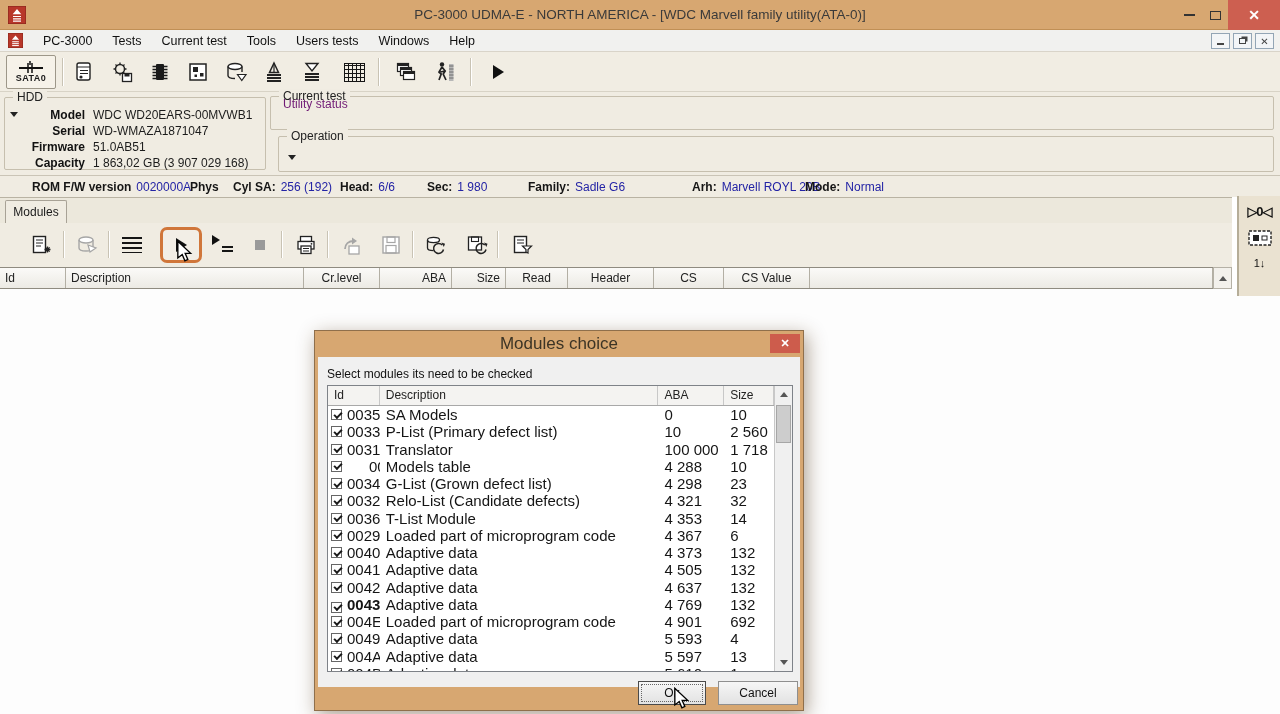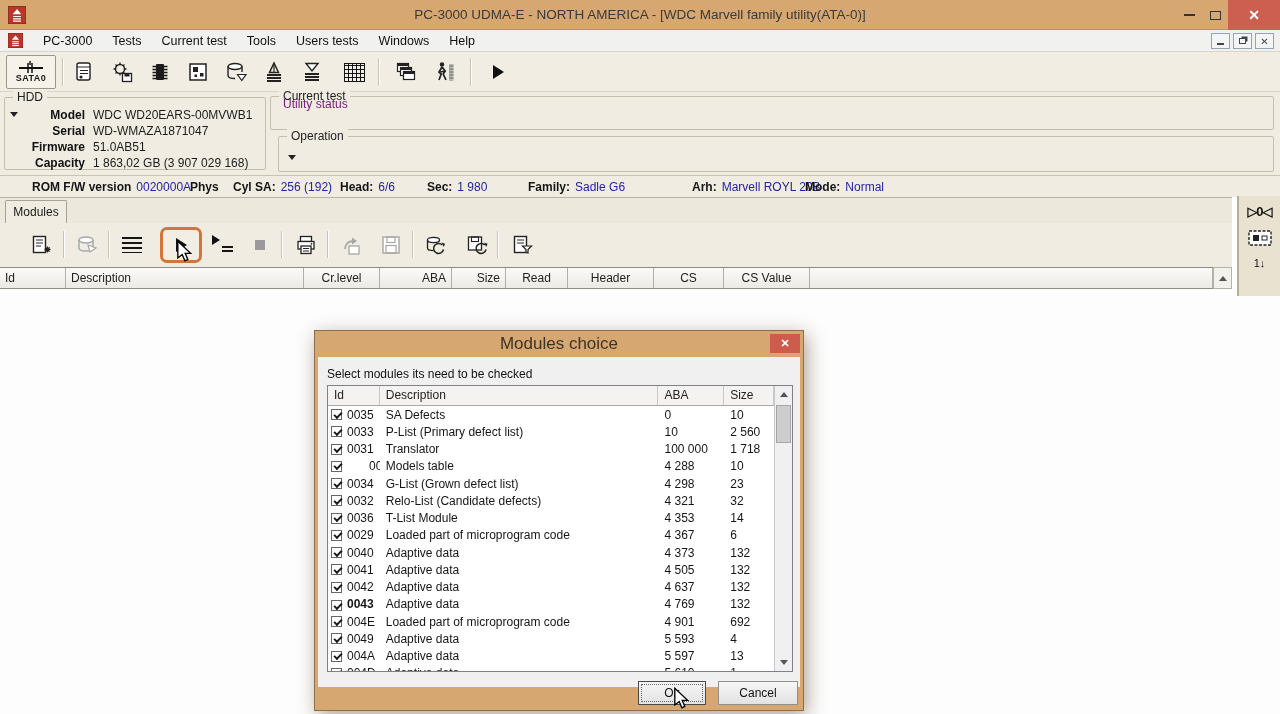--- a/index.html
+++ b/index.html
@@ -112,7 +112,7 @@
   .lb-header{position:absolute;left:0;top:0;right:18px;height:20px;background:#f4f3f1;border-bottom:1px solid #a8a8a8;display:flex;}
   .lb-hcell{line-height:19px;padding-left:6px;border-right:1px solid #c8c8c8;color:#222;overflow:hidden;white-space:nowrap;}
   .lb-rows{position:absolute;left:0;top:20px;right:18px;bottom:0;overflow:hidden;}
-  .mrow{height:17.25px;display:flex;align-items:center;font-size:12px;color:#151515;}
+  .mrow{height:17.25px;display:flex;align-items:center;font-size:15px;color:#151515;}
   .mcell{overflow:hidden;white-space:nowrap;}
   .cb{position:relative;display:inline-block;width:11px;height:11px;border:1px solid #666;background:#fff;
       margin:0 5px 0 3px;flex:none;}

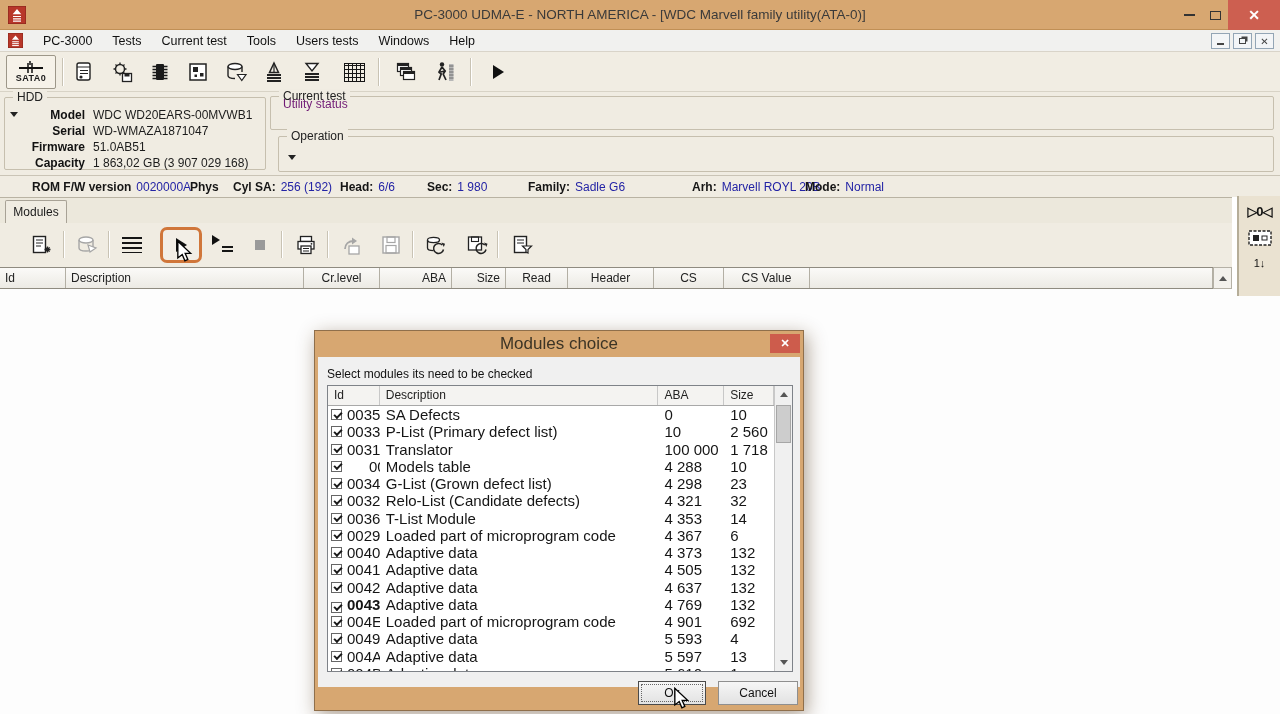--- a/index.html
+++ b/index.html
@@ -444,7 +444,7 @@
                 <span class="cb"></span>
                 <span>0035</span>
               </div>
-              <div class="mcell" style="width: 280px; padding-left: 6px;">SA Defects</div>
+              <div class="mcell" style="width: 280px; padding-left: 6px;">SA Models</div>
               <div class="mcell" style="width: 66px; padding-left: 6px;">0</div>
               <div class="mcell" style="width: 50px; padding-left: 6px;">10</div>
             </div>

